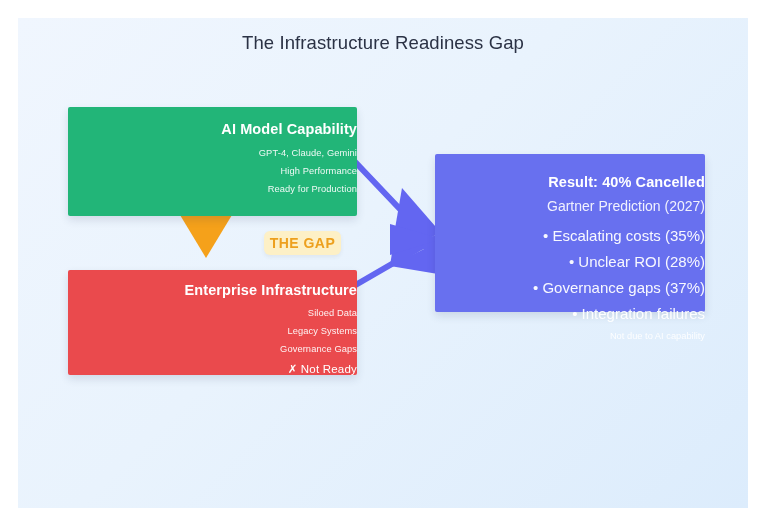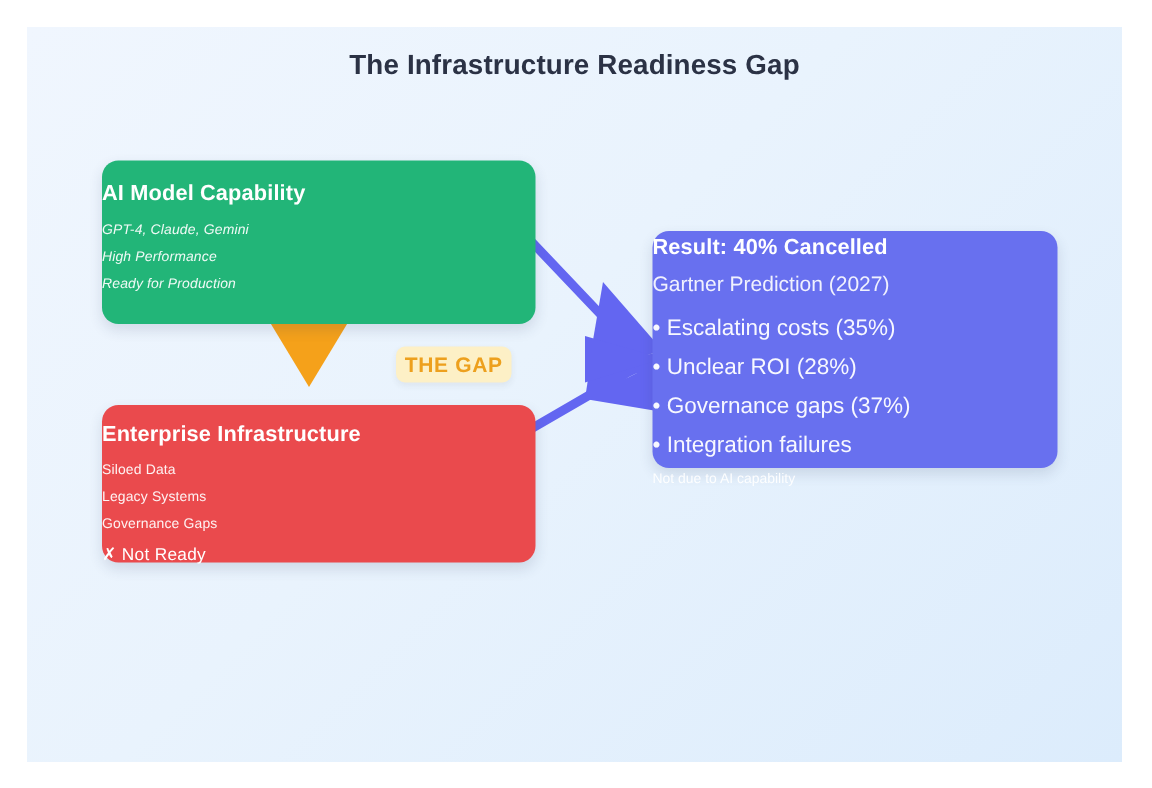--- a/index.html
+++ b/index.html
@@ -31,7 +31,7 @@
     width: 730px;
     text-align: center;
     font-size: 18.5px;
-    font-weight: bold;
+    font-weight: normal;
     color: #2b3245;
     letter-spacing: .1px;
   }

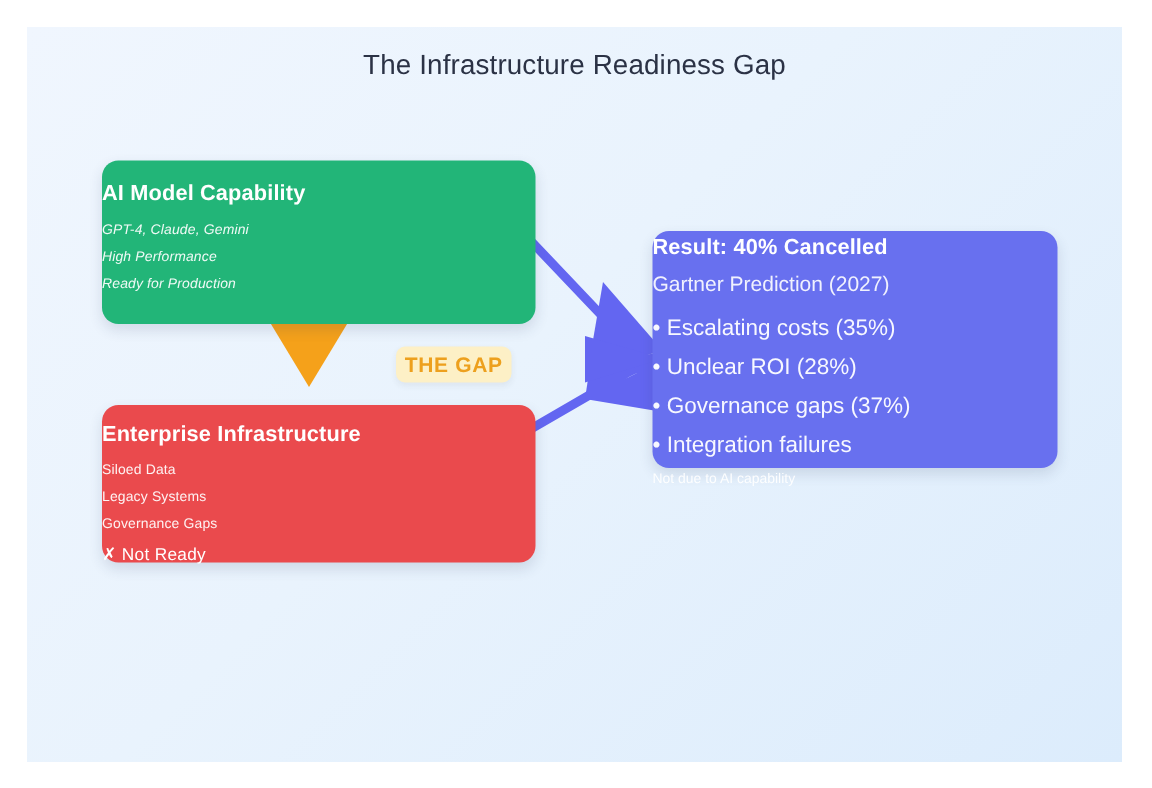--- a/index.html
+++ b/index.html
@@ -39,11 +39,11 @@
   
   .card {
     position: absolute;
-    border-radius: 11px;
+    border-radius: 2px;
     box-sizing: border-box;
     box-shadow: 0 4px 9px rgba(40, 60, 90, 0.14);
     color: #ffffff;
-    text-align: left;
+    text-align: right;
     z-index: 3;
   }
   .card .card-title {

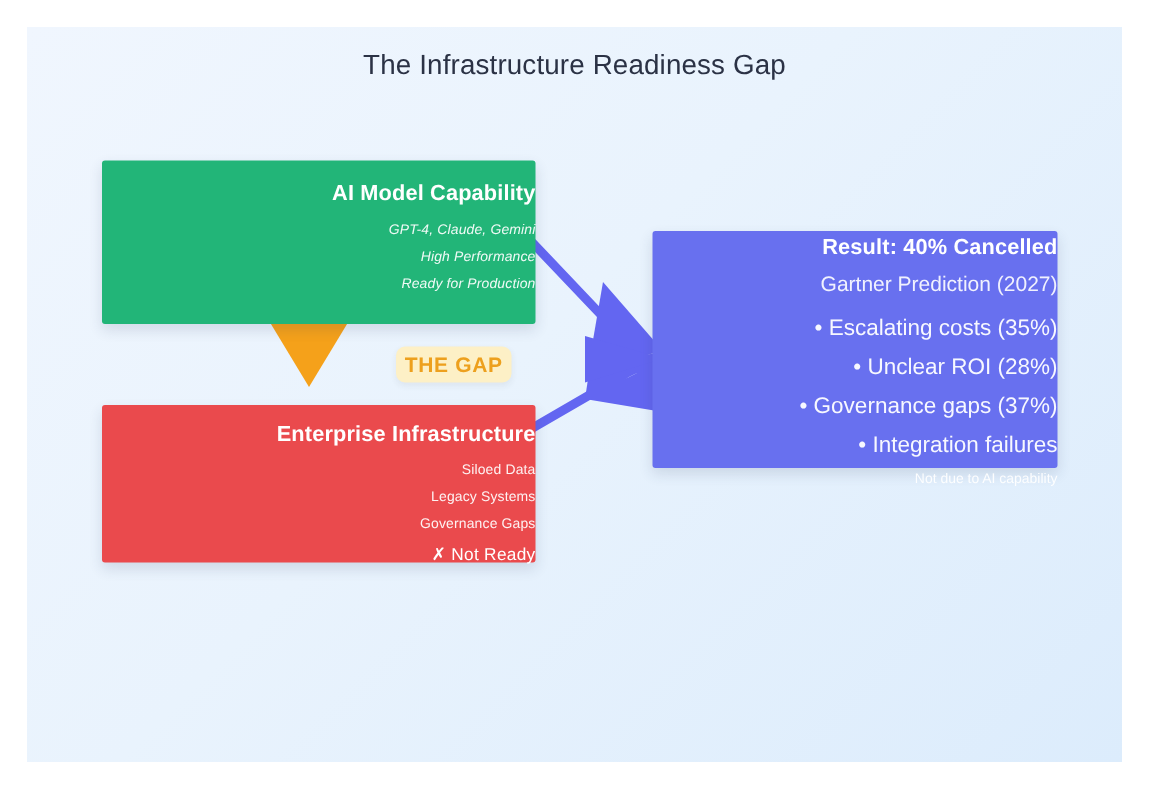--- a/index.html
+++ b/index.html
@@ -73,7 +73,7 @@
     padding-top: 14px;
   }
   #card-capability .card-title { margin-bottom: 11px; }
-  #card-capability .card-line  { margin-bottom: 8px; font-style: italic; }
+  #card-capability .card-line  { margin-bottom: 8px; }
 
   
   #card-infrastructure {

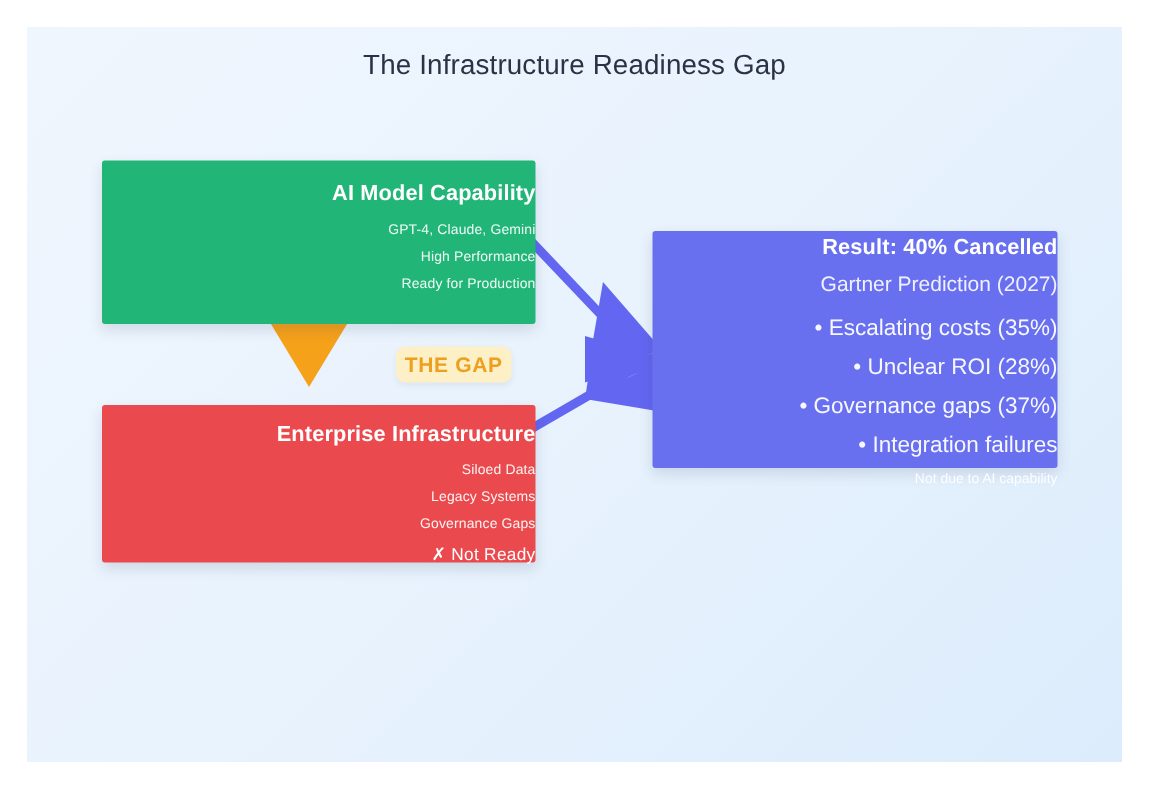--- a/index.html
+++ b/index.html
@@ -94,7 +94,7 @@
     width: 270px;
     height: 158px;
     background: #6870ef;
-    padding-top: 3px;
+    padding-top: 20px;
   }
   #card-result .card-title { margin-bottom: 8px; }
   #card-result .card-sub {

